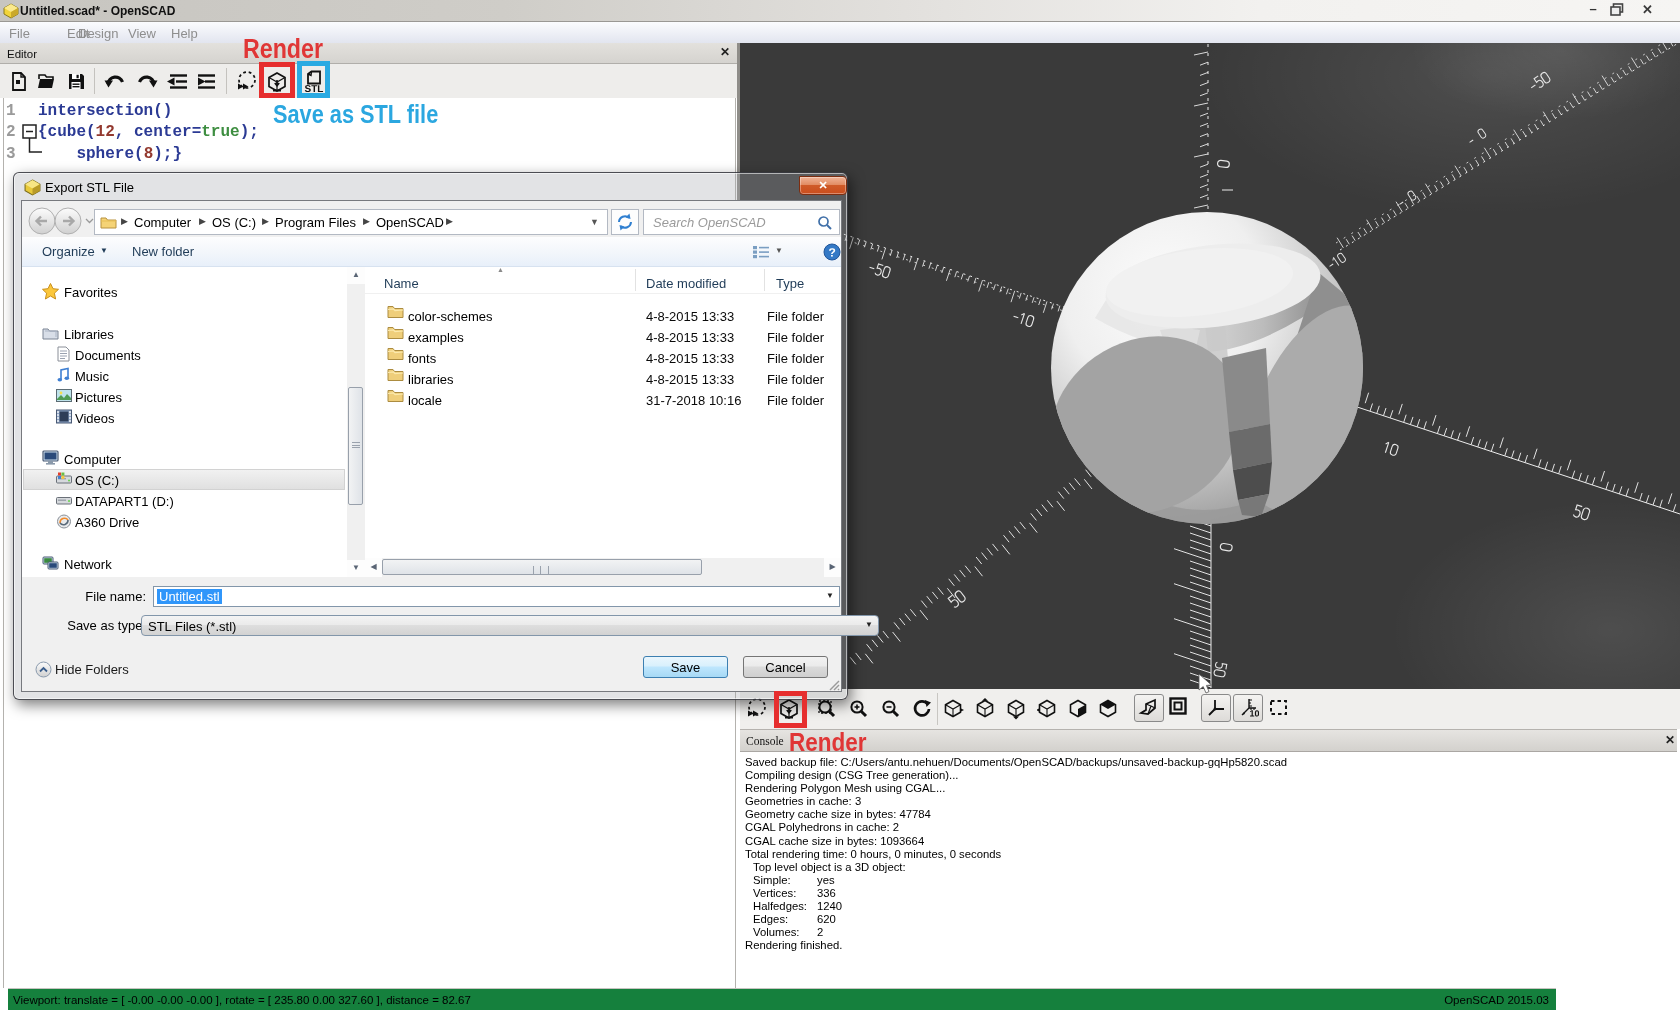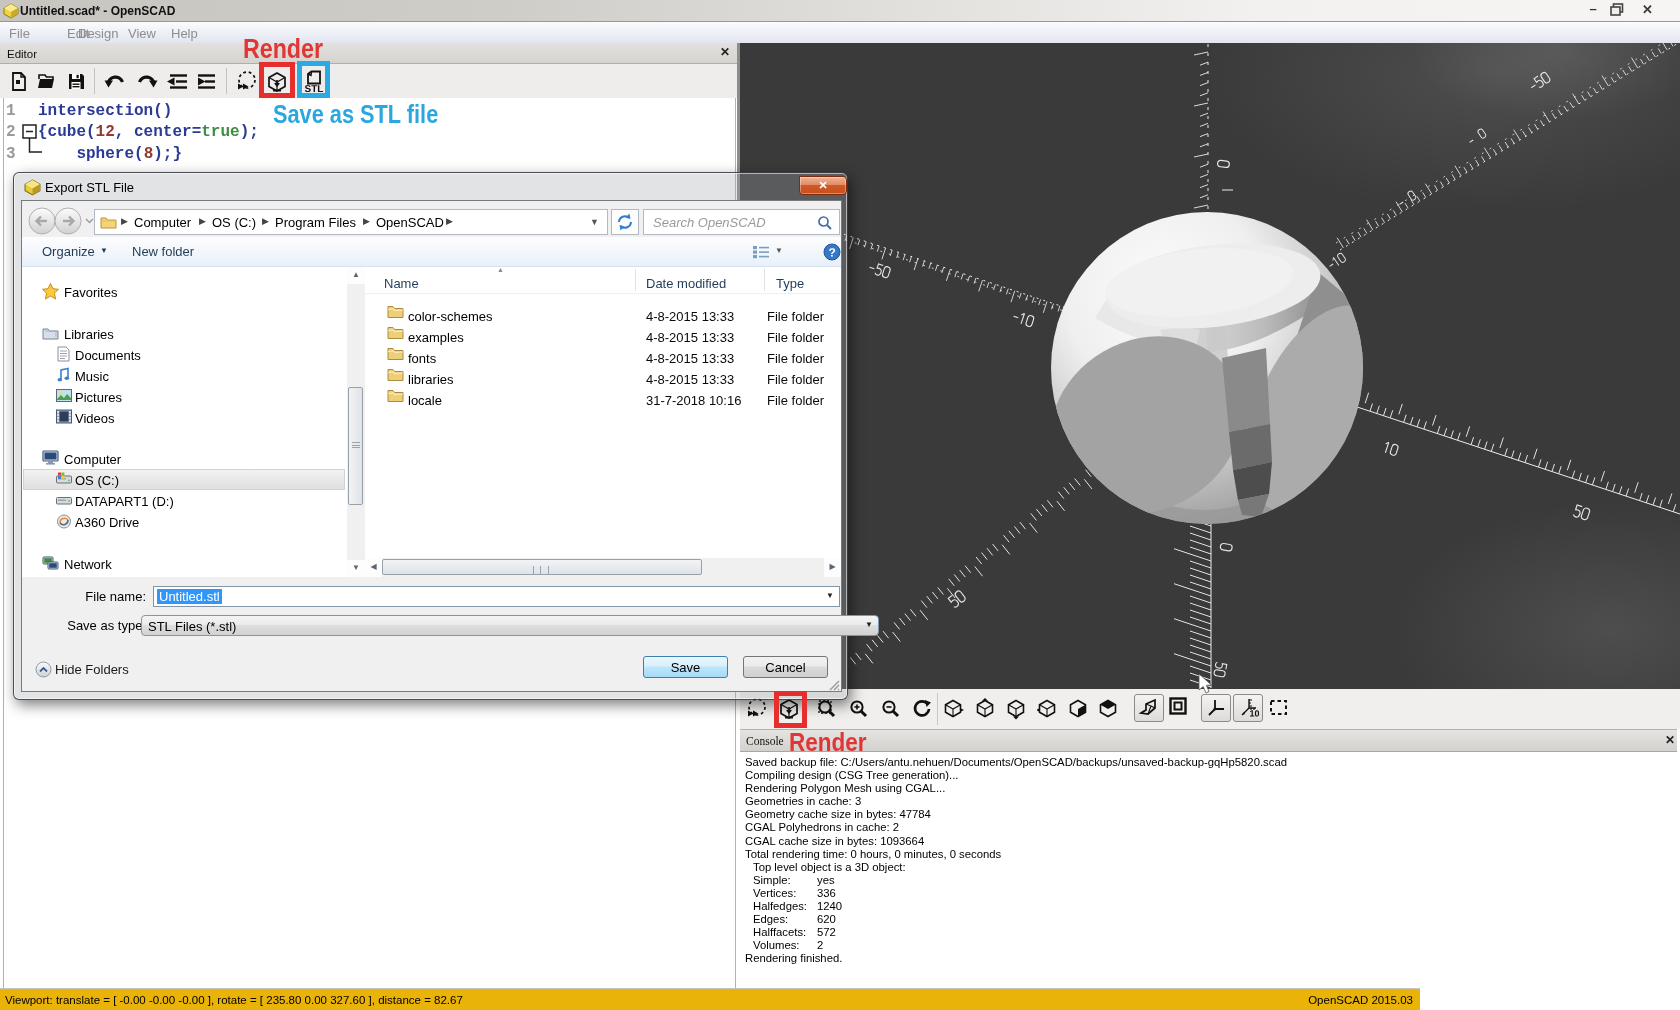--- a/index.html
+++ b/index.html
@@ -603,7 +603,6 @@
       <div style="padding-left:8px"><span style="display:inline-block;width:64px">Vertices:</span>336</div>
       <div style="padding-left:8px"><span style="display:inline-block;width:64px">Halfedges:</span>1240</div>
       <div style="padding-left:8px"><span style="display:inline-block;width:64px">Edges:</span>620</div>
-      <div style="padding-left:8px"><span style="display:inline-block;width:64px">Halffacets:</span>572</div>
       <div style="padding-left:8px"><span style="display:inline-block;width:64px">Volumes:</span>2</div>
       <div style="padding-left:0px">Rendering finished.</div>
     </div>

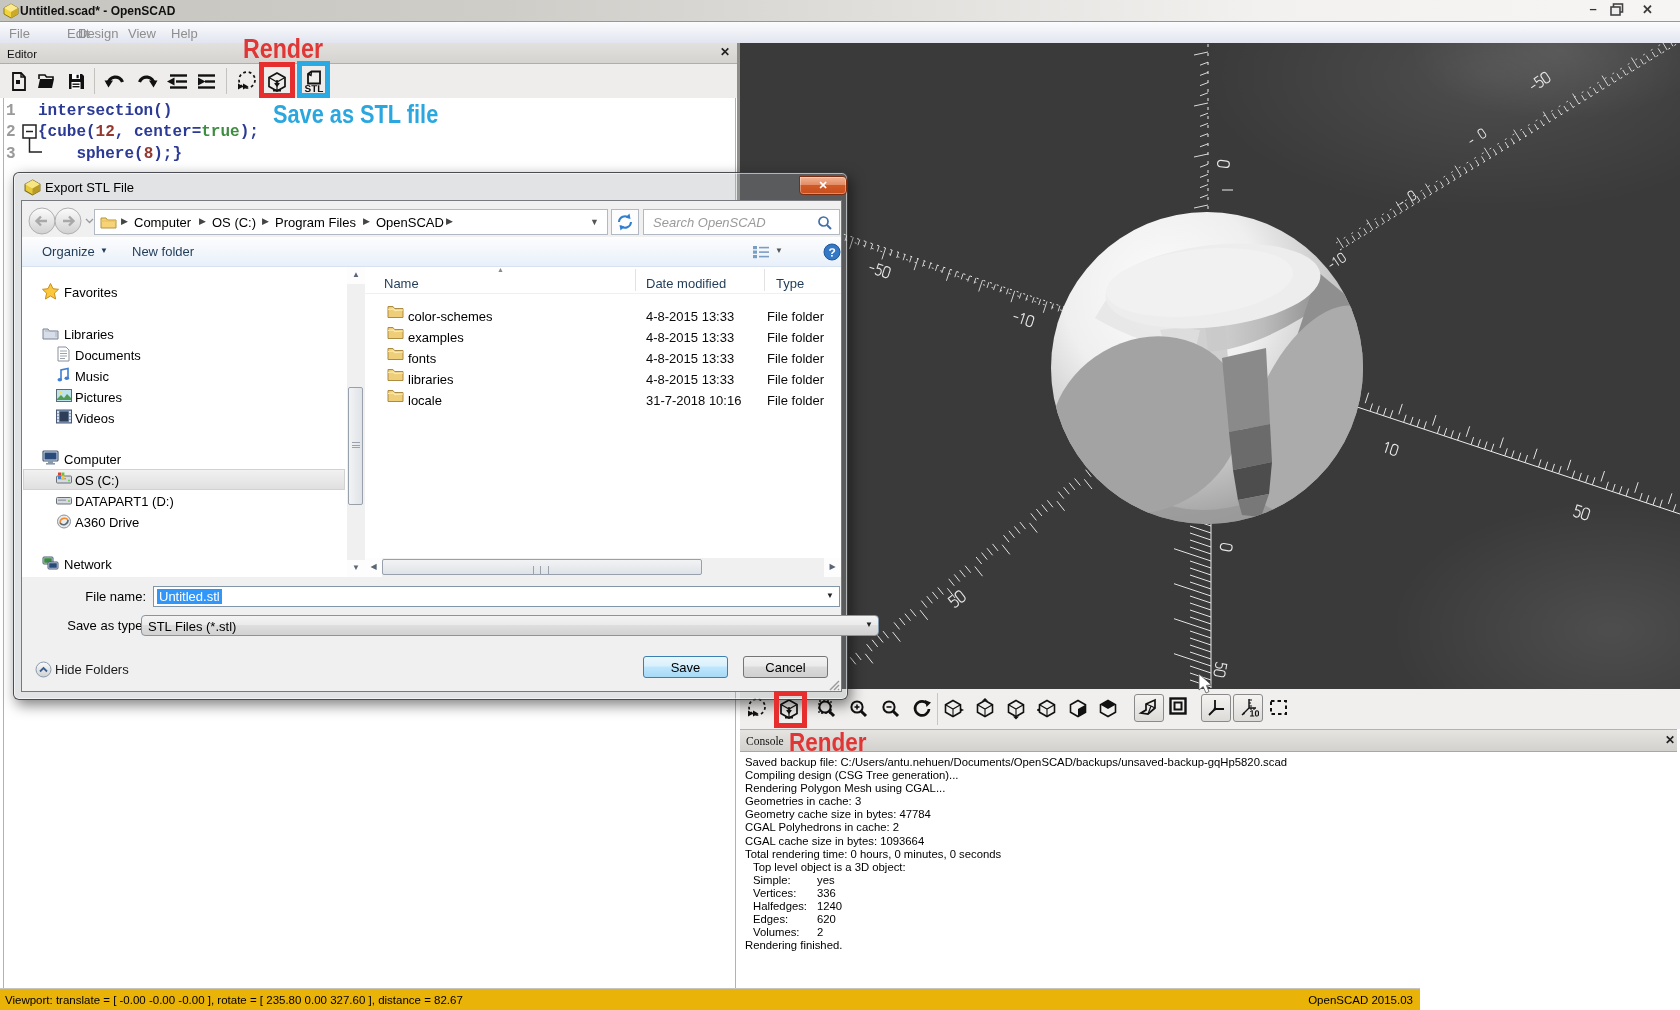--- a/index.html
+++ b/index.html
@@ -608,7 +608,7 @@
     </div>
 </div>
 
-<div class="abs" style="left:0;top:988px;width:1420px;height:22px;background:#eab308;border-top:1px solid #c6c4c0;">
+<div class="abs" style="left:8px;top:988px;width:1548px;height:22px;background:#15803d;border-top:1px solid #c6c4c0;">
  <span class="abs" style="left:5px;top:5px;font-size:11.5px;color:#000;">Viewport: translate = [ -0.00 -0.00 -0.00 ], rotate = [ 235.80 0.00 327.60 ], distance = 82.67</span>
  <span class="abs" style="right:7px;top:5px;font-size:11.5px;color:#000;">OpenSCAD 2015.03</span>
 </div>

